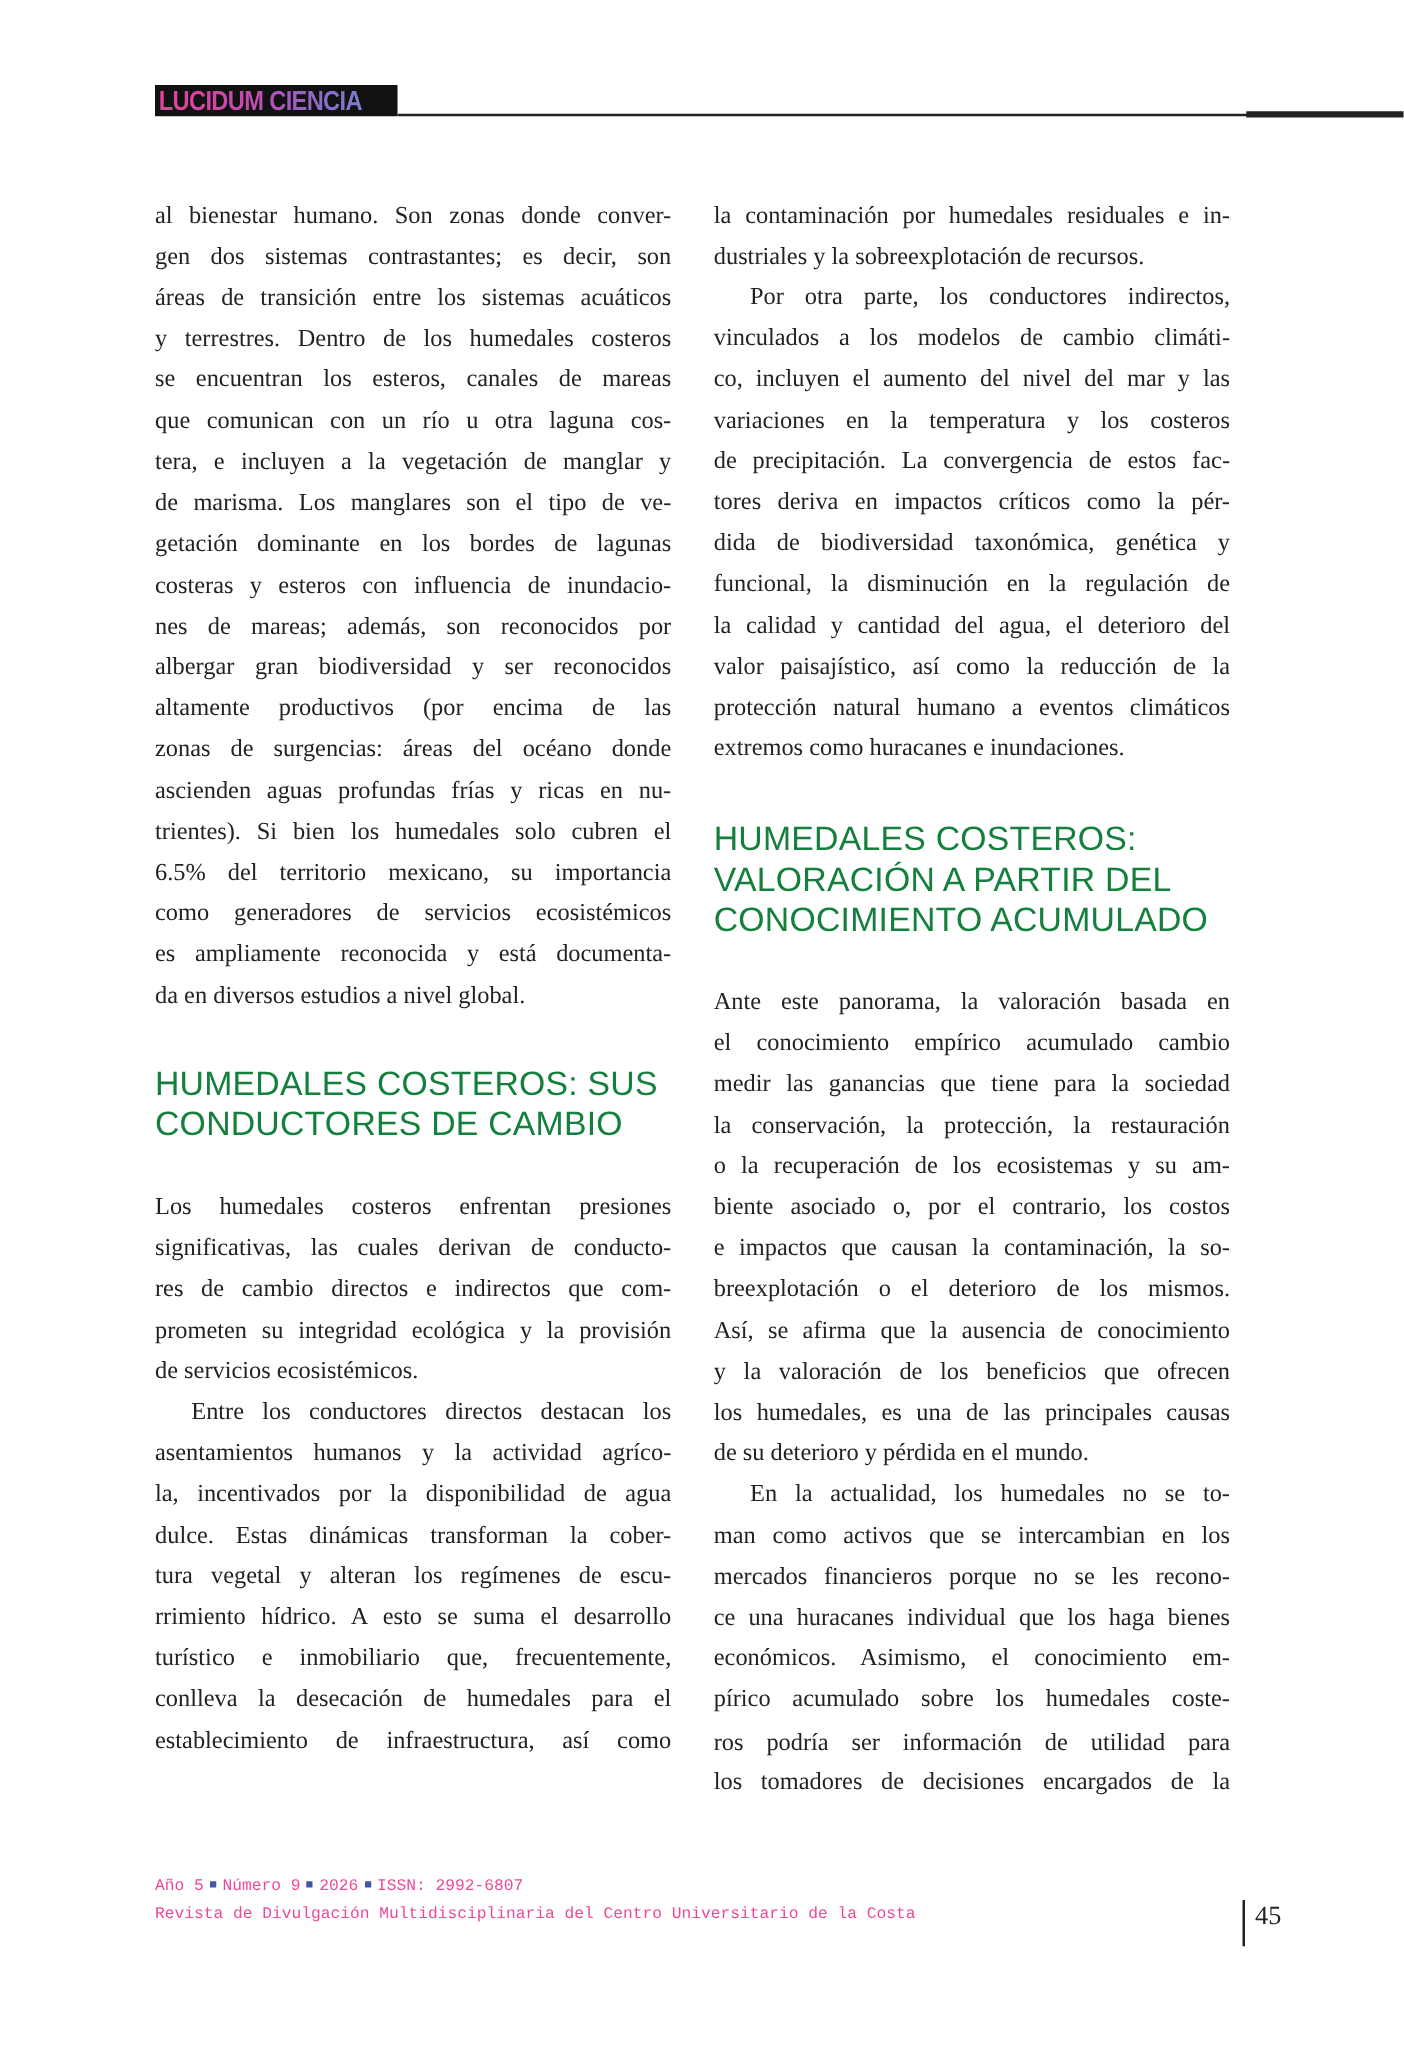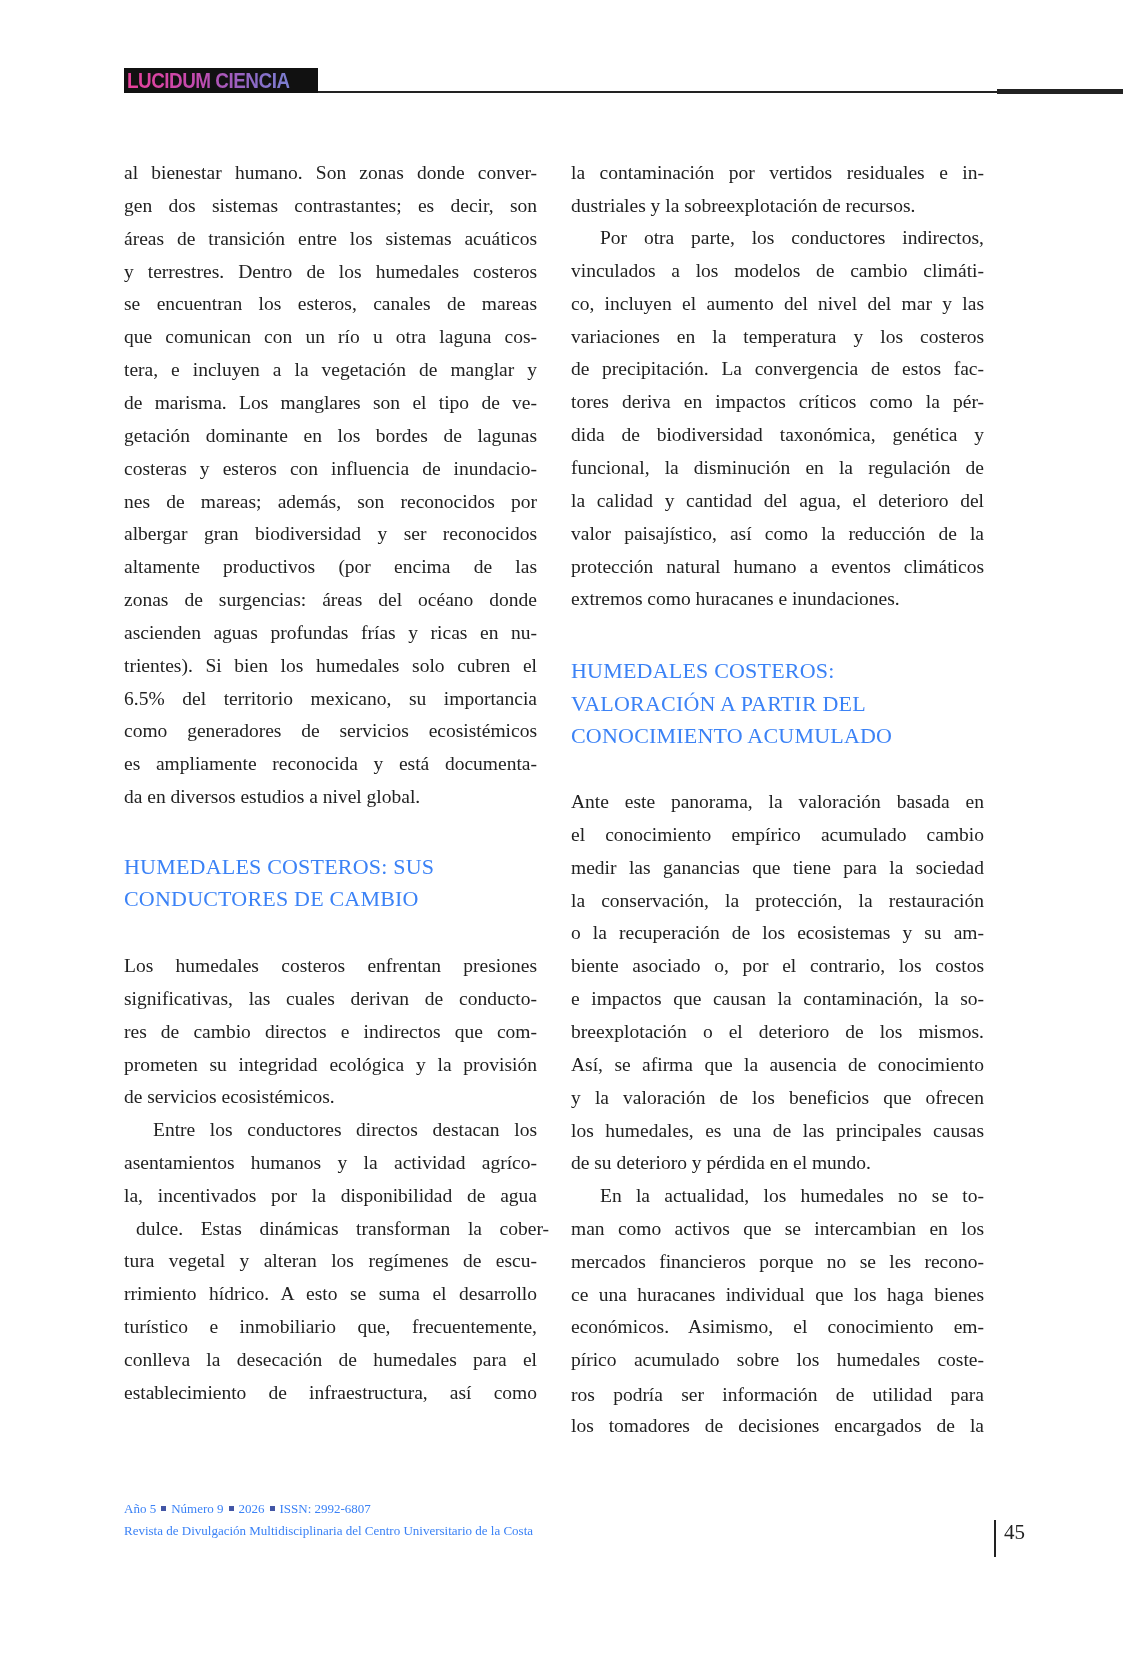--- a/index.html
+++ b/index.html
@@ -107,7 +107,7 @@
 
 <div class="col col-right" style="top:0;">
   <div>
-      <div class="line" style="top: 158px;">la contaminación por vertidos residuales e in-</div>
+      <div class="line" style="top: 158px;">la contaminación por humedales residuales e in-</div>
       <div class="line last" style="top: 190.85px;">dustriales y la sobreexplotación de recursos.</div>
     </div>
   <div>

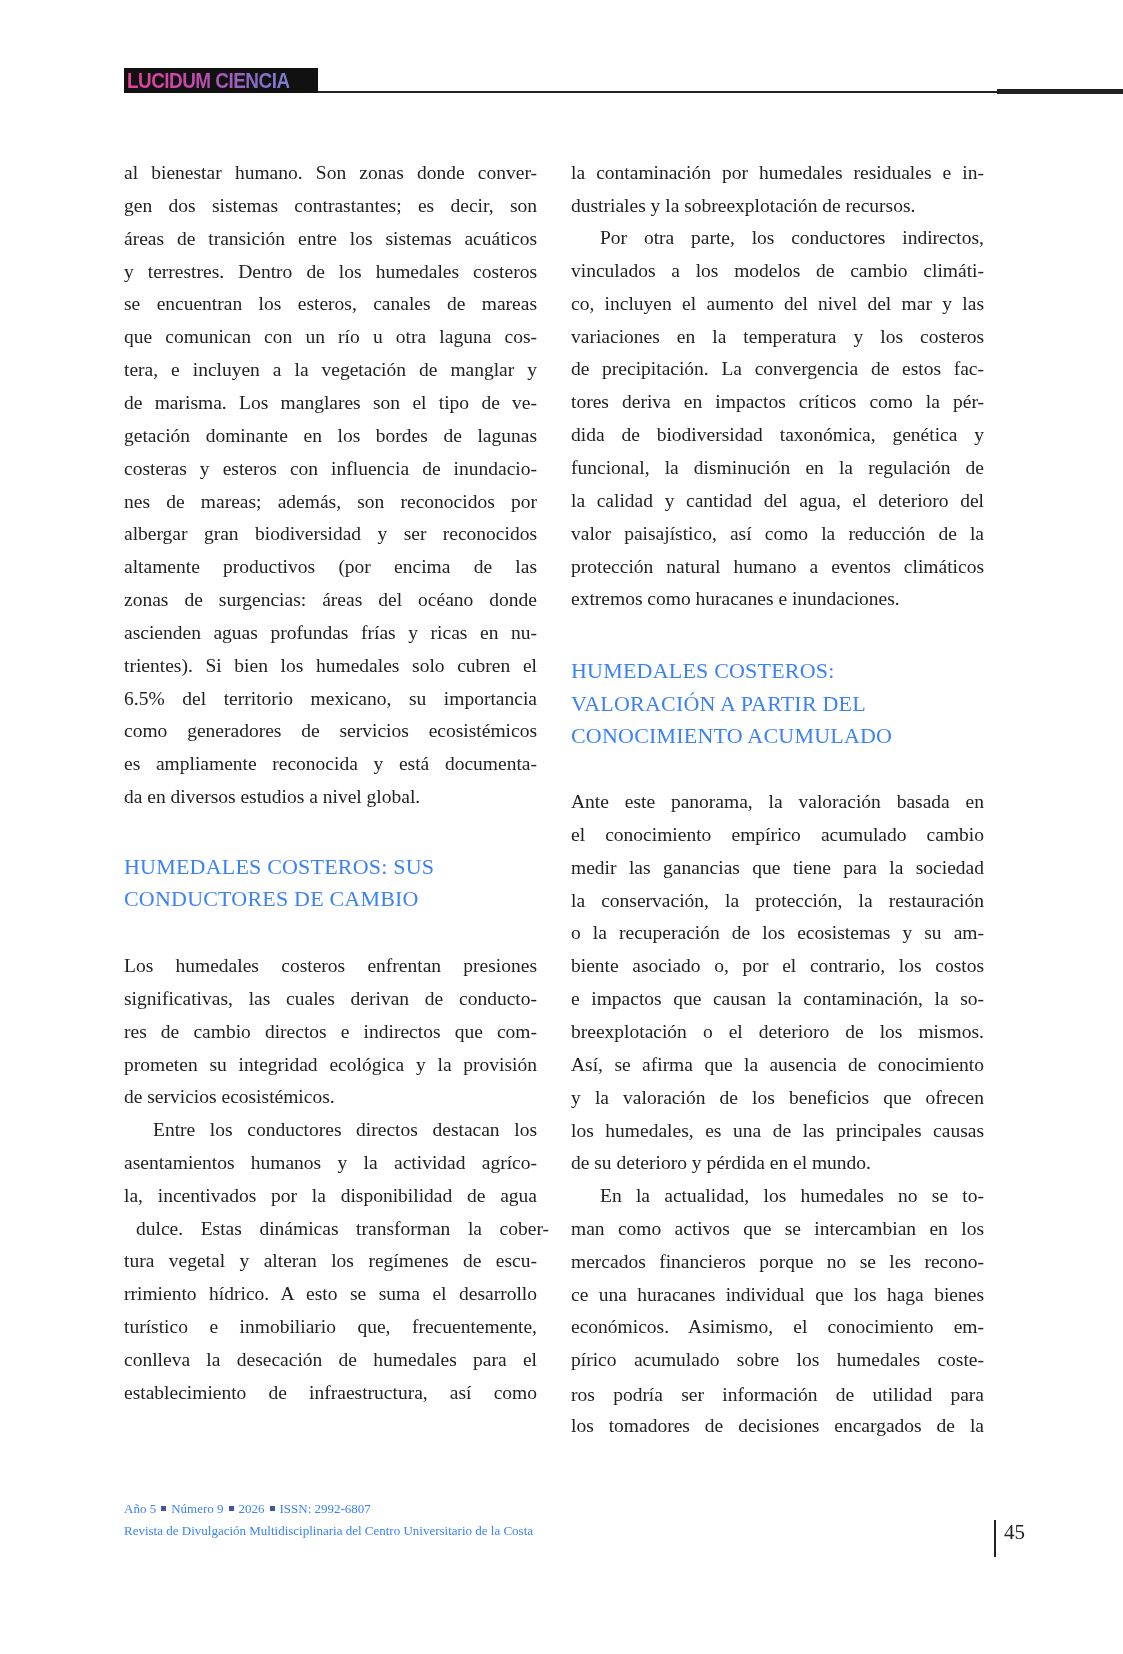--- a/index.html
+++ b/index.html
@@ -33,8 +33,8 @@
   .line.indent { padding-left: 29px; box-sizing: border-box; }
   .heading {
     position: absolute; left: 0; white-space: nowrap;
-    font-family: Liberation Serif, serif; font-size: 22px;
-    color: #3b82f6; line-height: 30px; letter-spacing: 0.2px;
+    font-family: Liberation Sans, sans-serif; font-size: 27px;
+    color: #15803d; line-height: 30px; letter-spacing: 0.2px;
   }
   .footer-l1, .footer-l2 {
     position: absolute; left: 124px; font-family: Liberation Serif, serif;

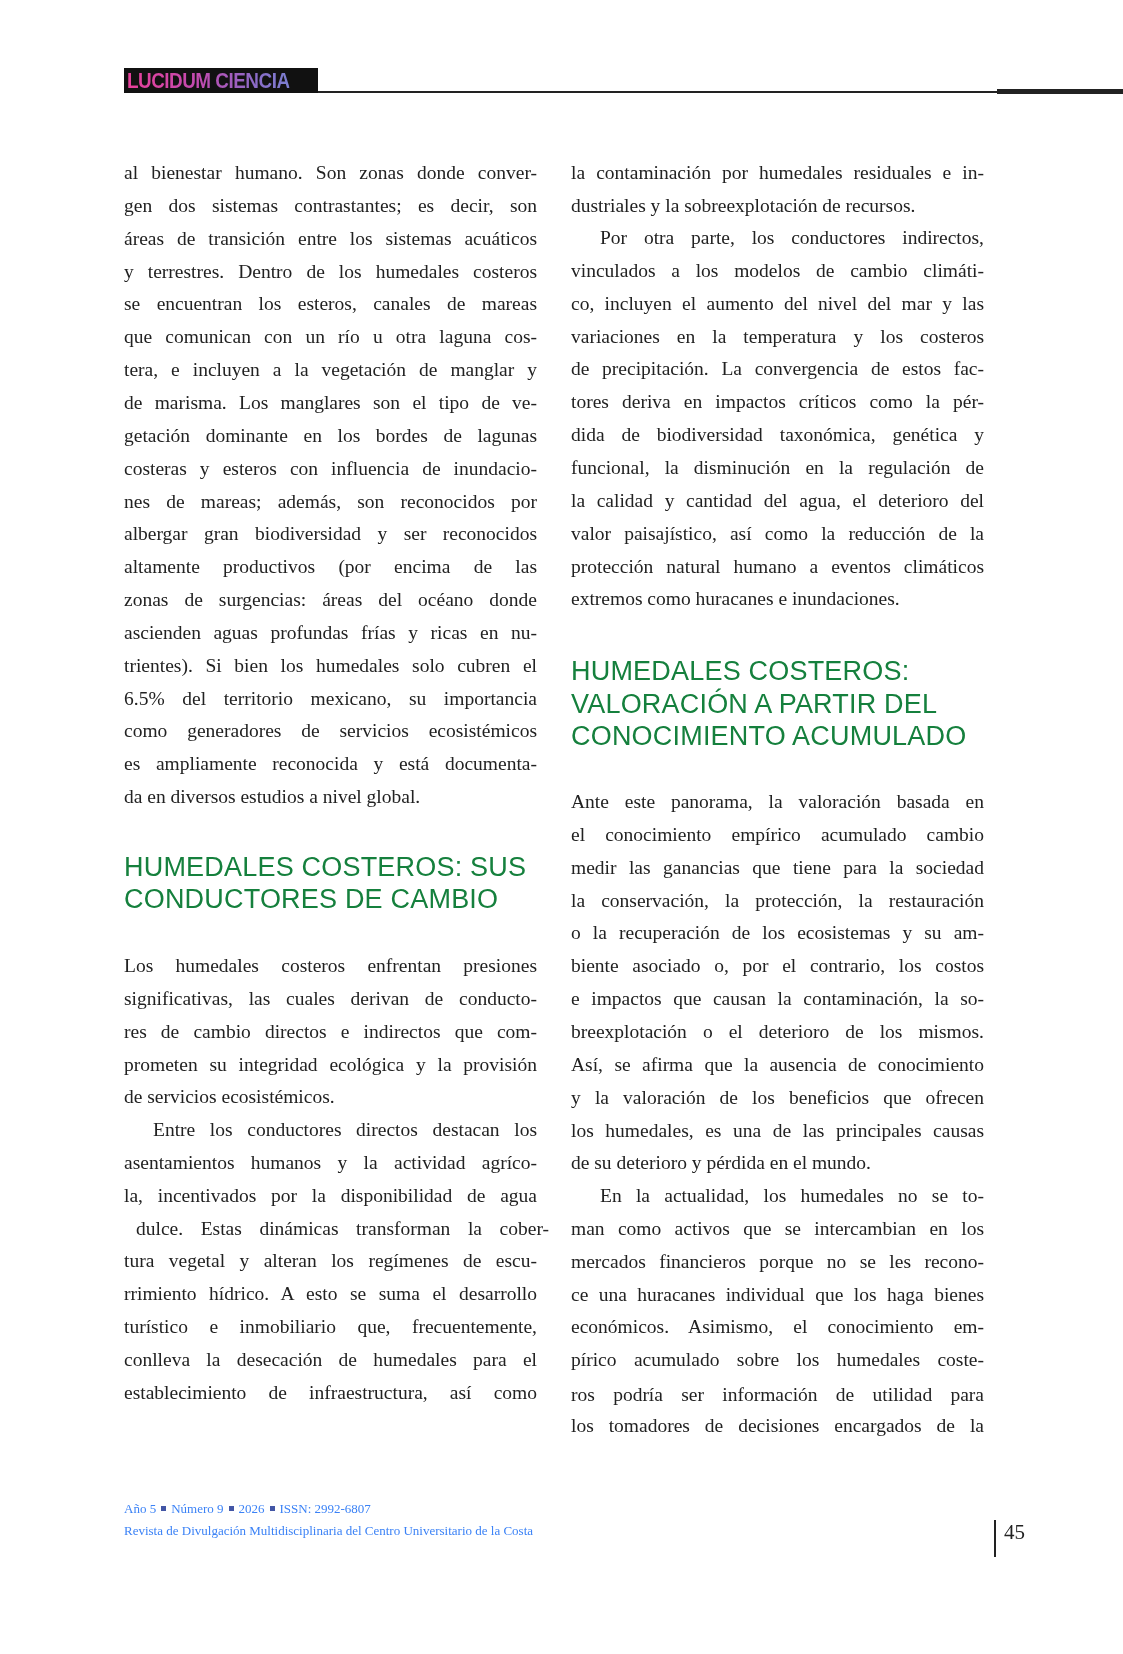--- a/index.html
+++ b/index.html
@@ -96,7 +96,7 @@
       <div class="line indent" style="top: 1115px;">Entre los conductores directos destacan los</div>
       <div class="line" style="top: 1147.85px;">asentamientos humanos y la actividad agríco-</div>
       <div class="line" style="top: 1180.7px;">la, incentivados por la disponibilidad de agua</div>
-      <div class="line" style="top: 1213.55px; margin-left: 12px;">dulce. Estas dinámicas transforman la cober-</div>
+      <div class="line" style="top: 1213.55px;">dulce. Estas dinámicas transforman la cober-</div>
       <div class="line" style="top: 1246.4px;">tura vegetal y alteran los regímenes de escu-</div>
       <div class="line" style="top: 1279.25px;">rrimiento hídrico. A esto se suma el desarrollo</div>
       <div class="line" style="top: 1312.1px;">turístico e inmobiliario que, frecuentemente,</div>

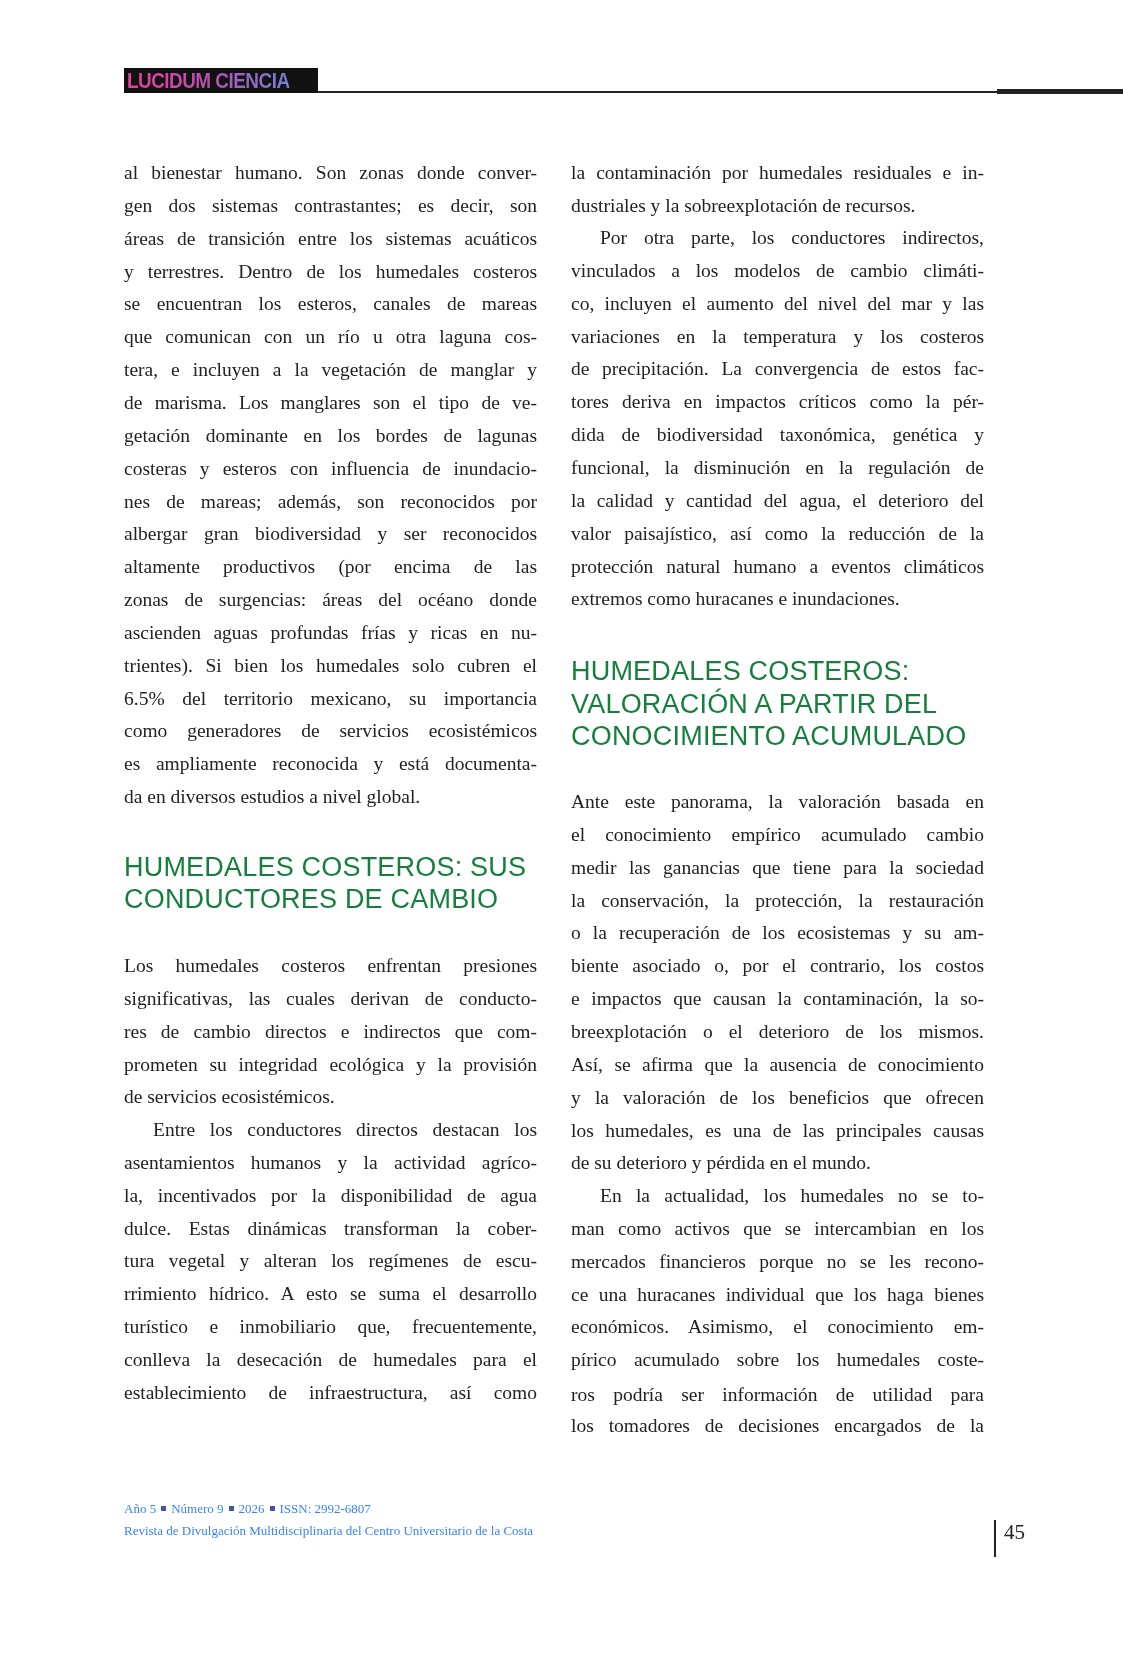--- a/index.html
+++ b/index.html
@@ -37,8 +37,8 @@
     color: #15803d; line-height: 30px; letter-spacing: 0.2px;
   }
   .footer-l1, .footer-l2 {
-    position: absolute; left: 124px; font-family: Liberation Serif, serif;
-    font-size: 13px; color: #3b82f6; white-space: nowrap;
+    position: absolute; left: 124px; font-family: Liberation Mono, monospace;
+    font-size: 13px; color: #ec4899; white-space: nowrap;
   }
   .footer-l1 { top: 1501px; }
   .footer-l2 { top: 1523px; }

